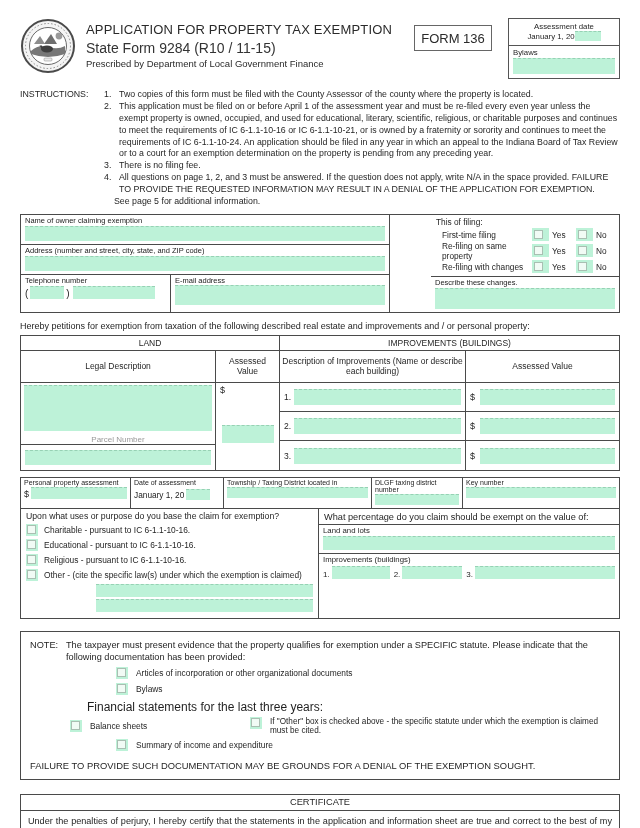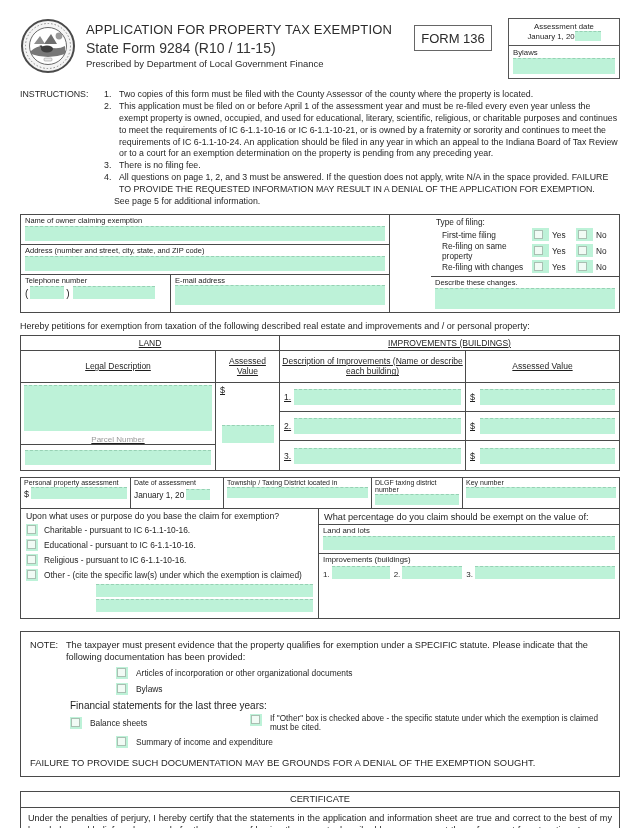--- a/index.html
+++ b/index.html
@@ -237,7 +237,7 @@
     </div>
     <div class="owner-right">
       <div class="filing-top">
-        <div>Type of filing:</div>
+        <div>This of filing:</div>
         <div class="f-row">
           <span class="f-label">First-time filing</span>
           <span class="f-cbwrap"></span>

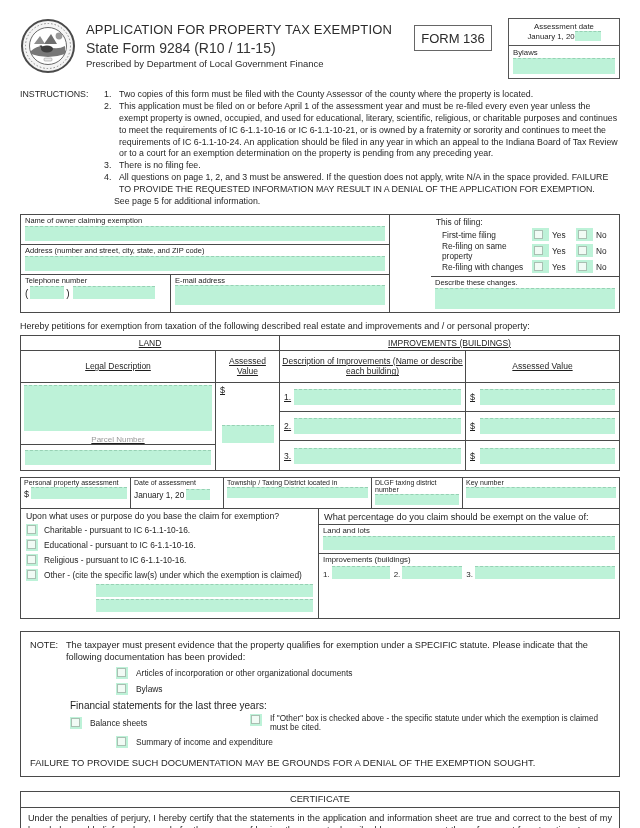--- a/index.html
+++ b/index.html
@@ -79,7 +79,7 @@
   .petition { margin:8px 0 4px; font-size:9px; }
 
   
-  .pt { display:grid; grid-template-columns:194px 64px 186px 154px; border:1px solid #4a4a4a;text-decoration:underline; }
+  .pt { display:grid; grid-template-columns:194px 64px 186px 154px; border:1px solid #4a4a4a; }
   .pt > div { border-color:#4a4a4a; }
   .pt-h { font-size:8.5px; text-align:center; padding:2px 0; border-bottom:1px solid #4a4a4a; }
   .span2 { grid-column:span 2; }

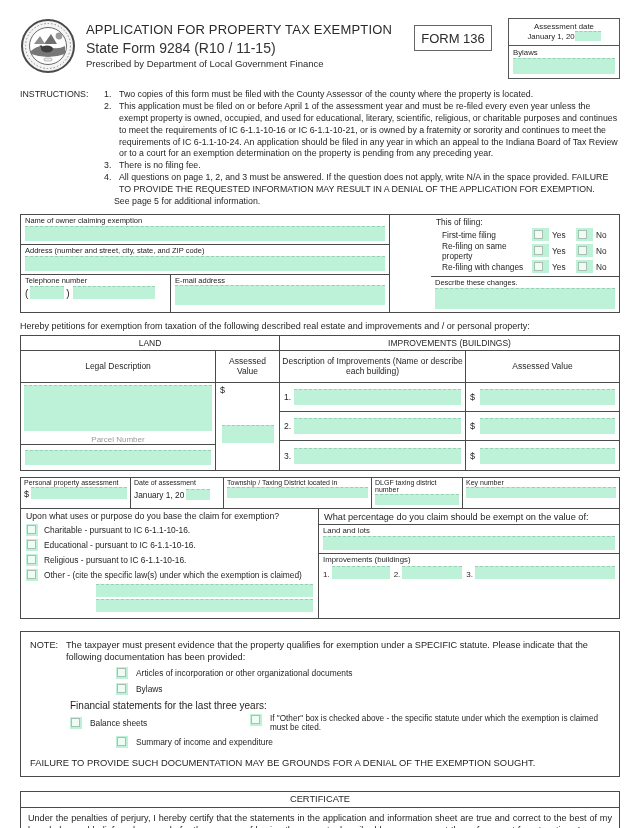--- a/index.html
+++ b/index.html
@@ -138,7 +138,7 @@
   .note-body { flex:1; }
   .n-row { display:flex; align-items:center; margin:3.5px 0 0 40px; font-size:8.4px;padding-left:46px; }
   .n-row .cb { margin-right:8px; }
-  .n-fin { margin:5px 0 0 40px; font-size:10px; }
+  .n-fin { margin:5px 0 0 57px; font-size:12px; }
   .n-split { display:flex; margin:3.5px 0 0 40px; font-size:8.4px; }
   .n-split .left { display:flex; align-items:center; width:180px; flex:none; }
   .n-split .left .cb, .n-split .right .cb { margin-right:8px; }

